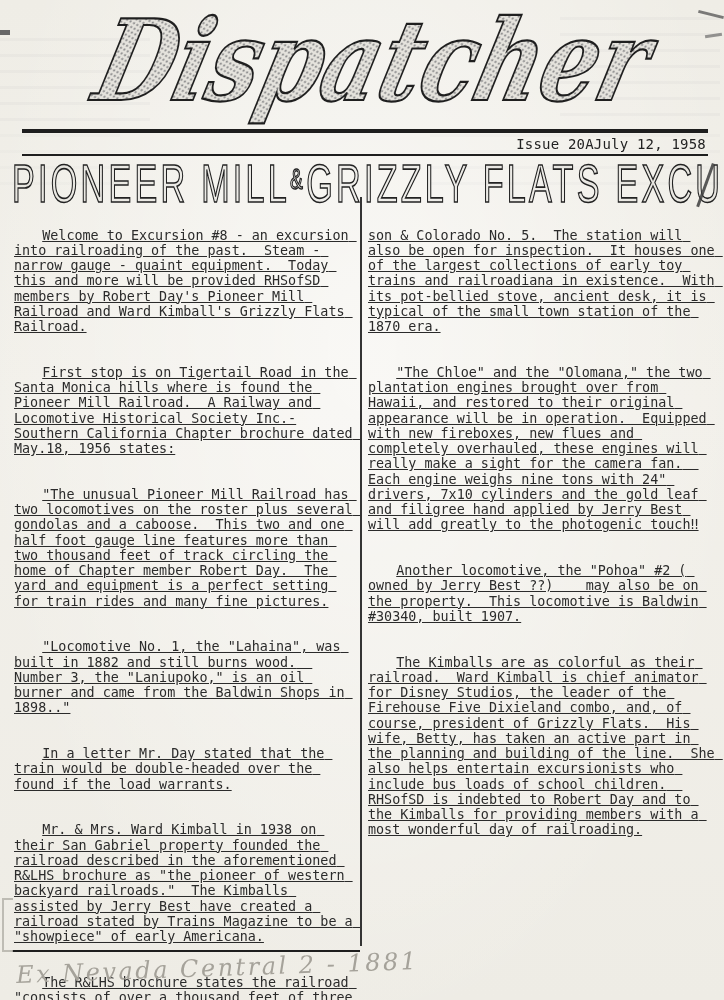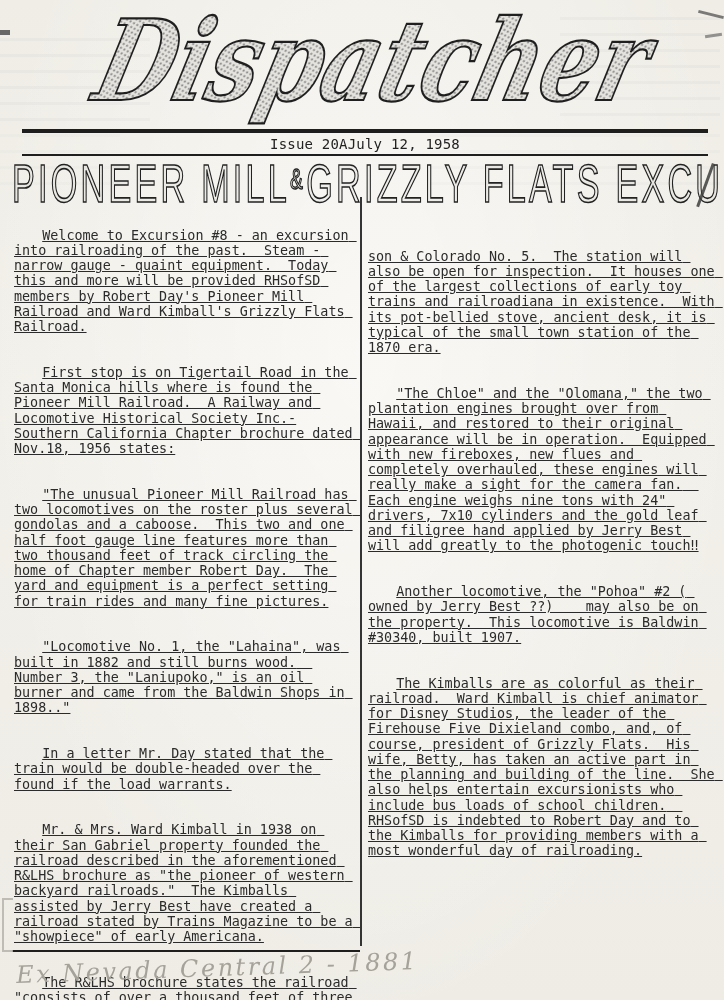--- a/index.html
+++ b/index.html
@@ -31,7 +31,7 @@
   
   .masthead{
     position:absolute;left:22px;top:129px;width:682px;
-    display:flex;justify-content:center;align-items:baseline;
+    display:flex;justify-content:flex-end;align-items:baseline;
     font-size:14px;letter-spacing:.2px;
     border-top:4px solid #1e1e1e;border-bottom:2px solid #1e1e1e;
     padding:3px 2px 2px 2px;color:#222;

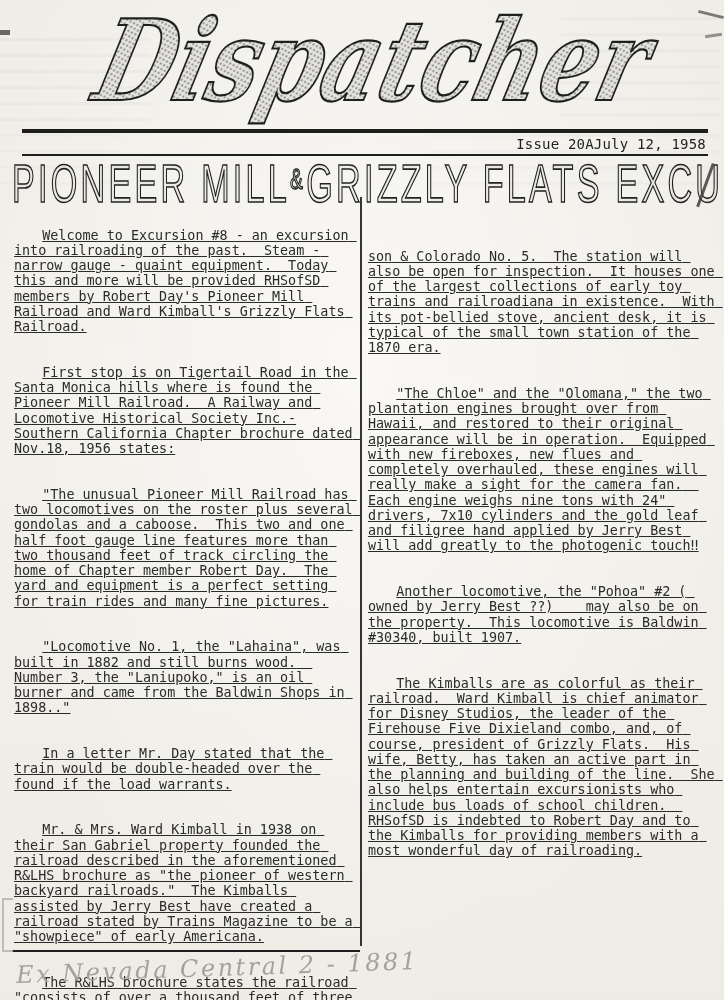--- a/index.html
+++ b/index.html
@@ -58,7 +58,7 @@
     white-space:pre-wrap;color:#2b2b2b;text-align:left;
   }
   .col p{margin:0;text-indent:3.5ch;text-decoration:underline;}
-  .col p.noindent{text-indent:0;margin-top:21px;}
+  .col p.noindent{text-indent:0;}
   .col-left{left:14px;width:344px;}
   .col-right{left:368px;width:348px;}
   .divider{position:absolute;left:360px;top:197px;width:2px;height:749px;background:#343434;}

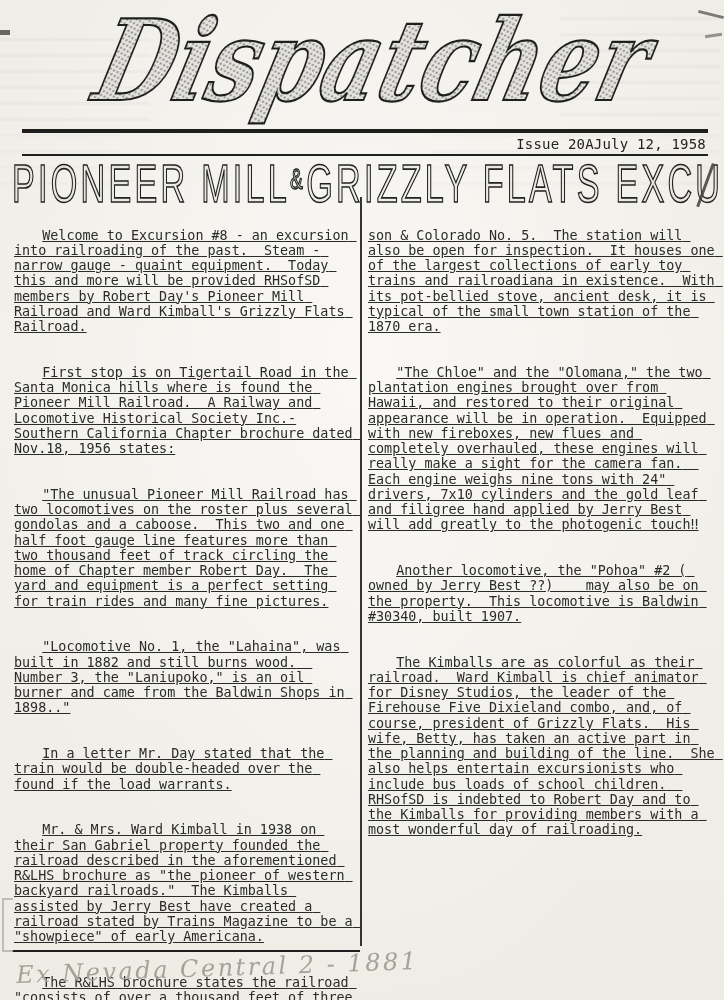--- a/index.html
+++ b/index.html
@@ -120,7 +120,7 @@
 
   <div class="col col-left">
     <p>Welcome to Excursion #8 - an excursion into railroading of the past.  Steam - narrow gauge - quaint equipment.  Today this and more will be provided RHSofSD members by Robert Day's Pioneer Mill Railroad and Ward Kimball's Grizzly Flats Railroad.</p>
-    <p>First stop is on Tigertail Road in the Santa Monica hills where is found the Pioneer Mill Railroad.  A Railway and Locomotive Historical Society Inc.-Southern California Chapter brochure dated Nov.18, 1956 states:</p>
+    <p>First stop is on Tigertail Road in the Santa Monica hills where is found the Pioneer Mill Railroad.  A Railway and Locomotive Historical Society Inc.-Southern California Chapter brochure dated May.18, 1956 states:</p>
     <p>"The unusual Pioneer Mill Railroad has two locomotives on the roster plus several gondolas and a caboose.  This two and one half foot gauge line features more than two thousand feet of track circling the home of Chapter member Robert Day.  The yard and equipment is a perfect setting for train rides and many fine pictures.</p>
     <p>"Locomotive No. 1, the "Lahaina", was built in 1882 and still burns wood.  Number 3, the "Laniupoko," is an oil burner and came from the Baldwin Shops in 1898.."</p>
     <p>In a letter Mr. Day stated that the train would be double-headed over the found if the load warrants.</p>

